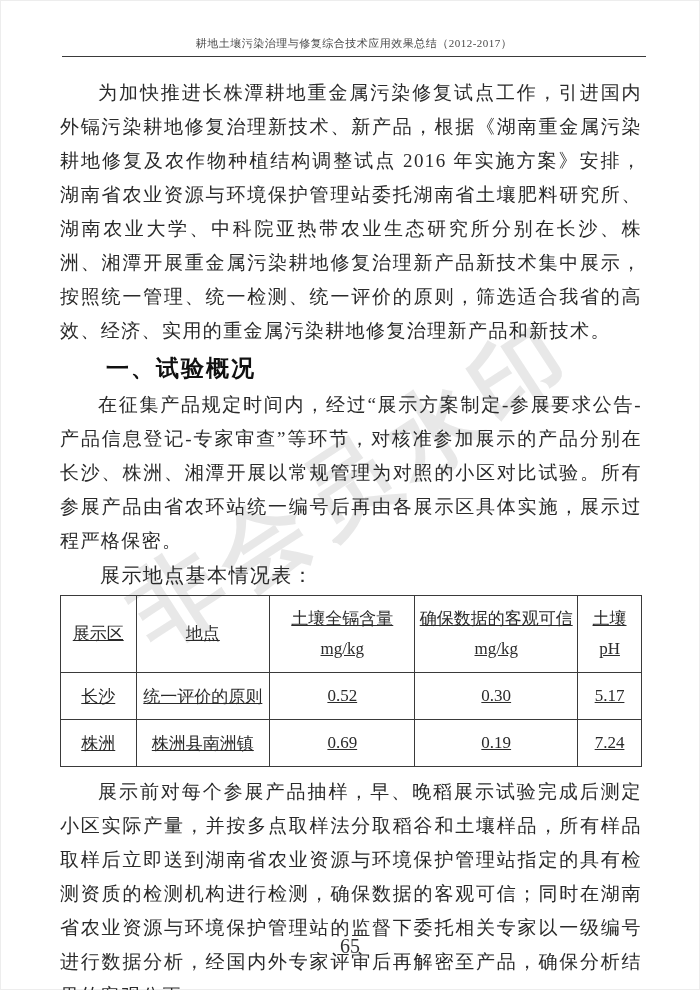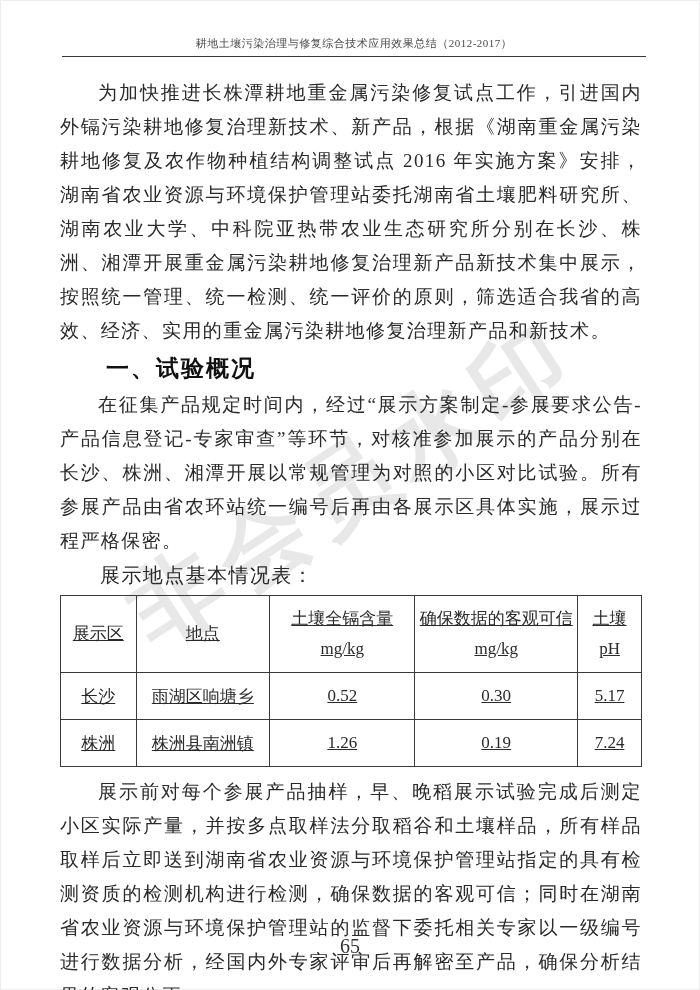--- a/index.html
+++ b/index.html
@@ -107,7 +107,7 @@
       <tbody>
         <tr>
           <td>长沙</td>
-          <td>雨湖区响塘乡</td>
+          <td>统一评价的原则</td>
           <td>0.52</td>
           <td>0.30</td>
           <td>5.17</td>

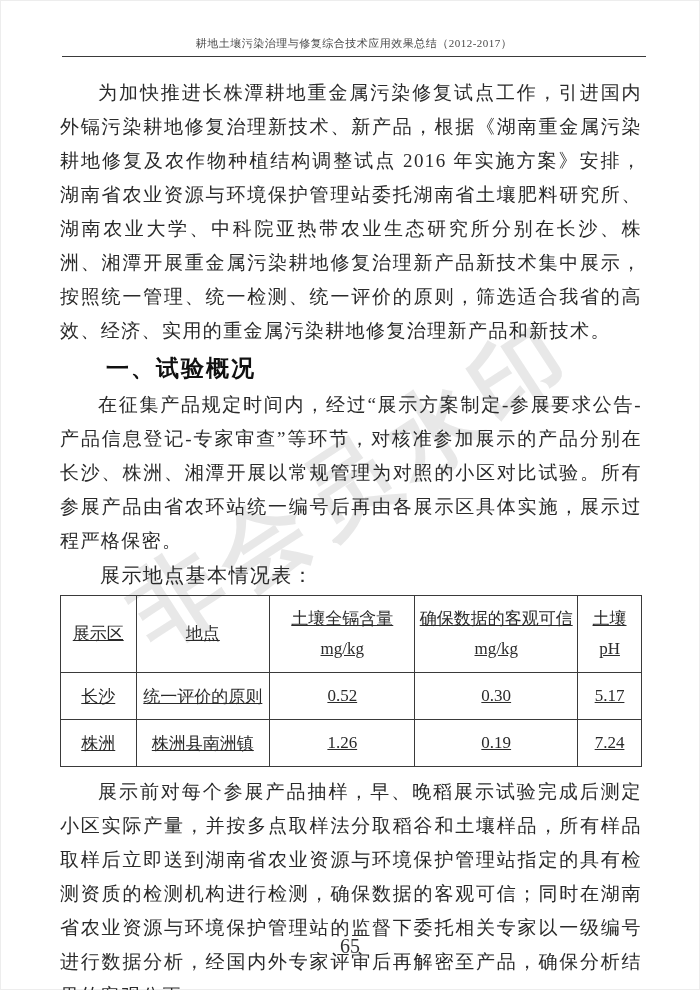--- a/index.html
+++ b/index.html
@@ -115,7 +115,7 @@
         <tr>
           <td>株洲</td>
           <td>株洲县南洲镇</td>
-          <td>1.26</td>
+          <td>0.69</td>
           <td>0.19</td>
           <td>7.24</td>
         </tr>

